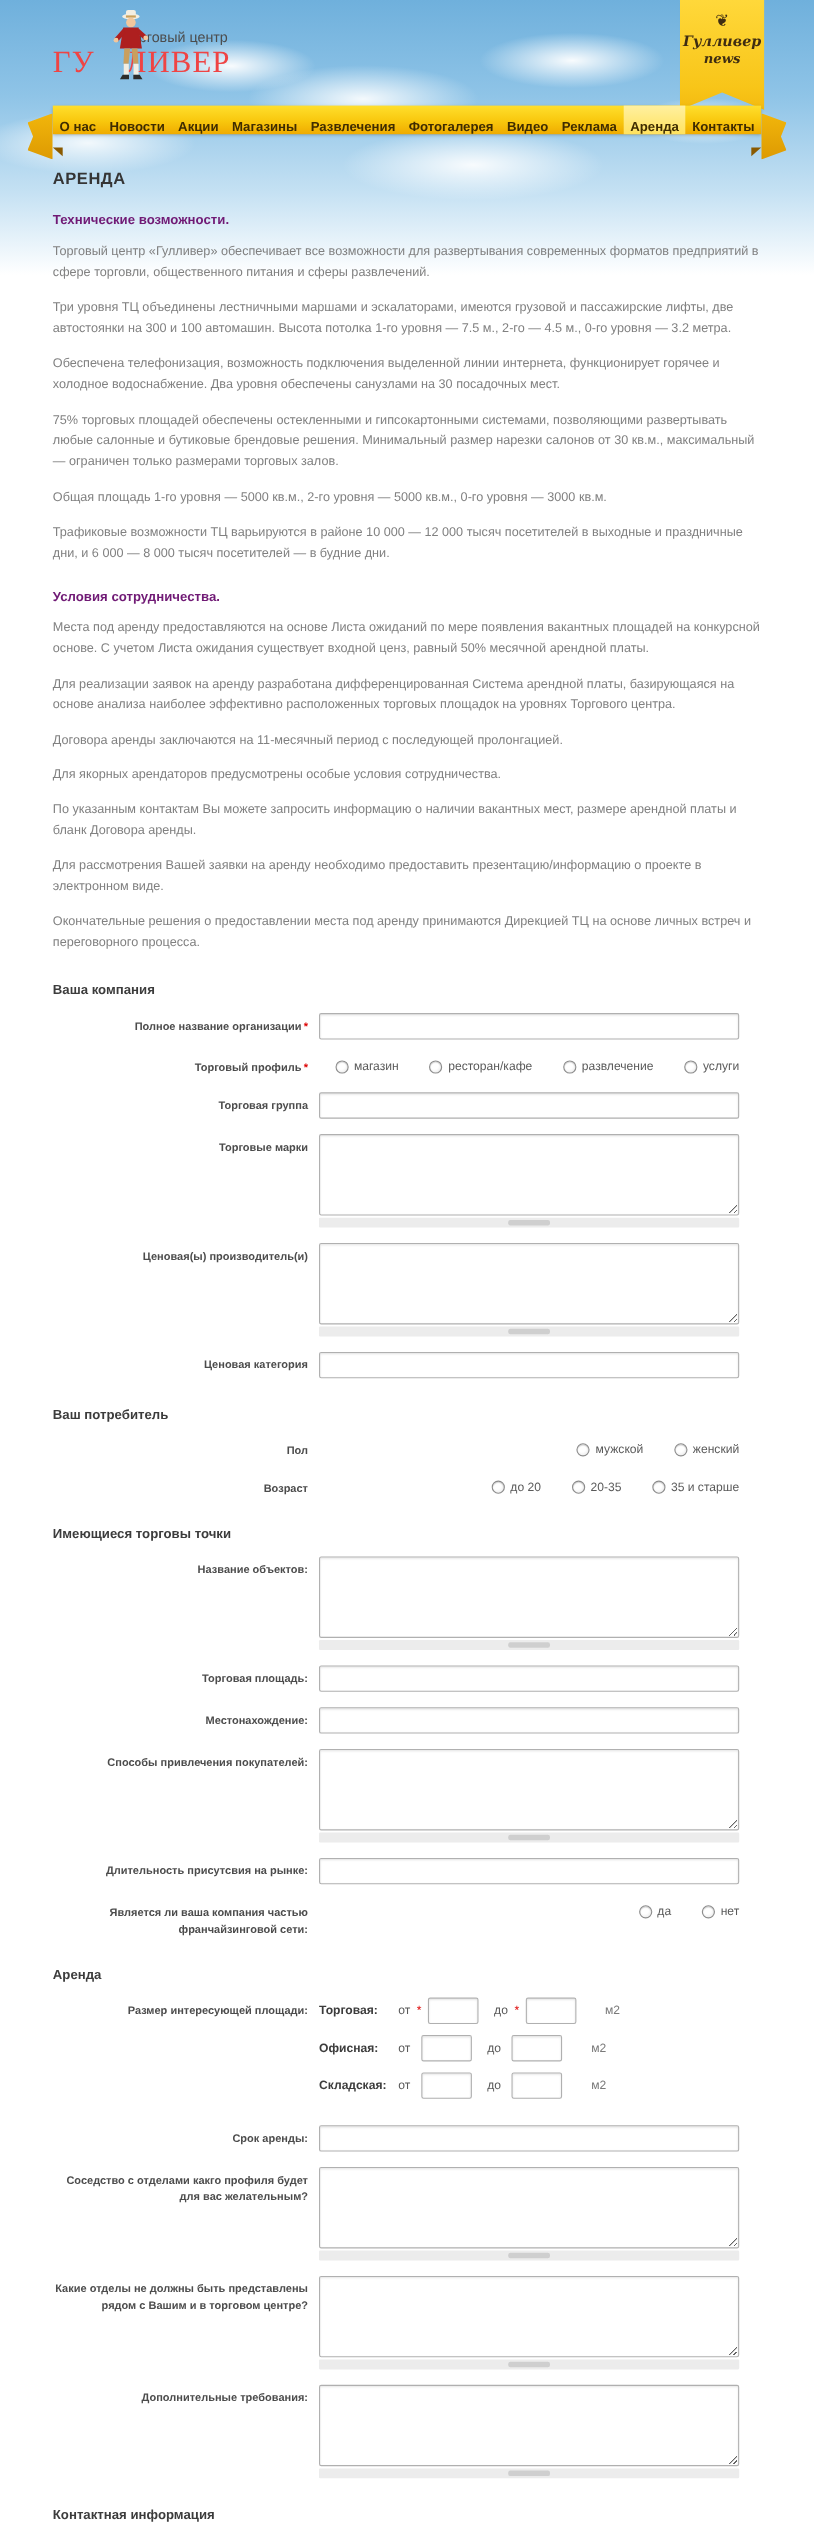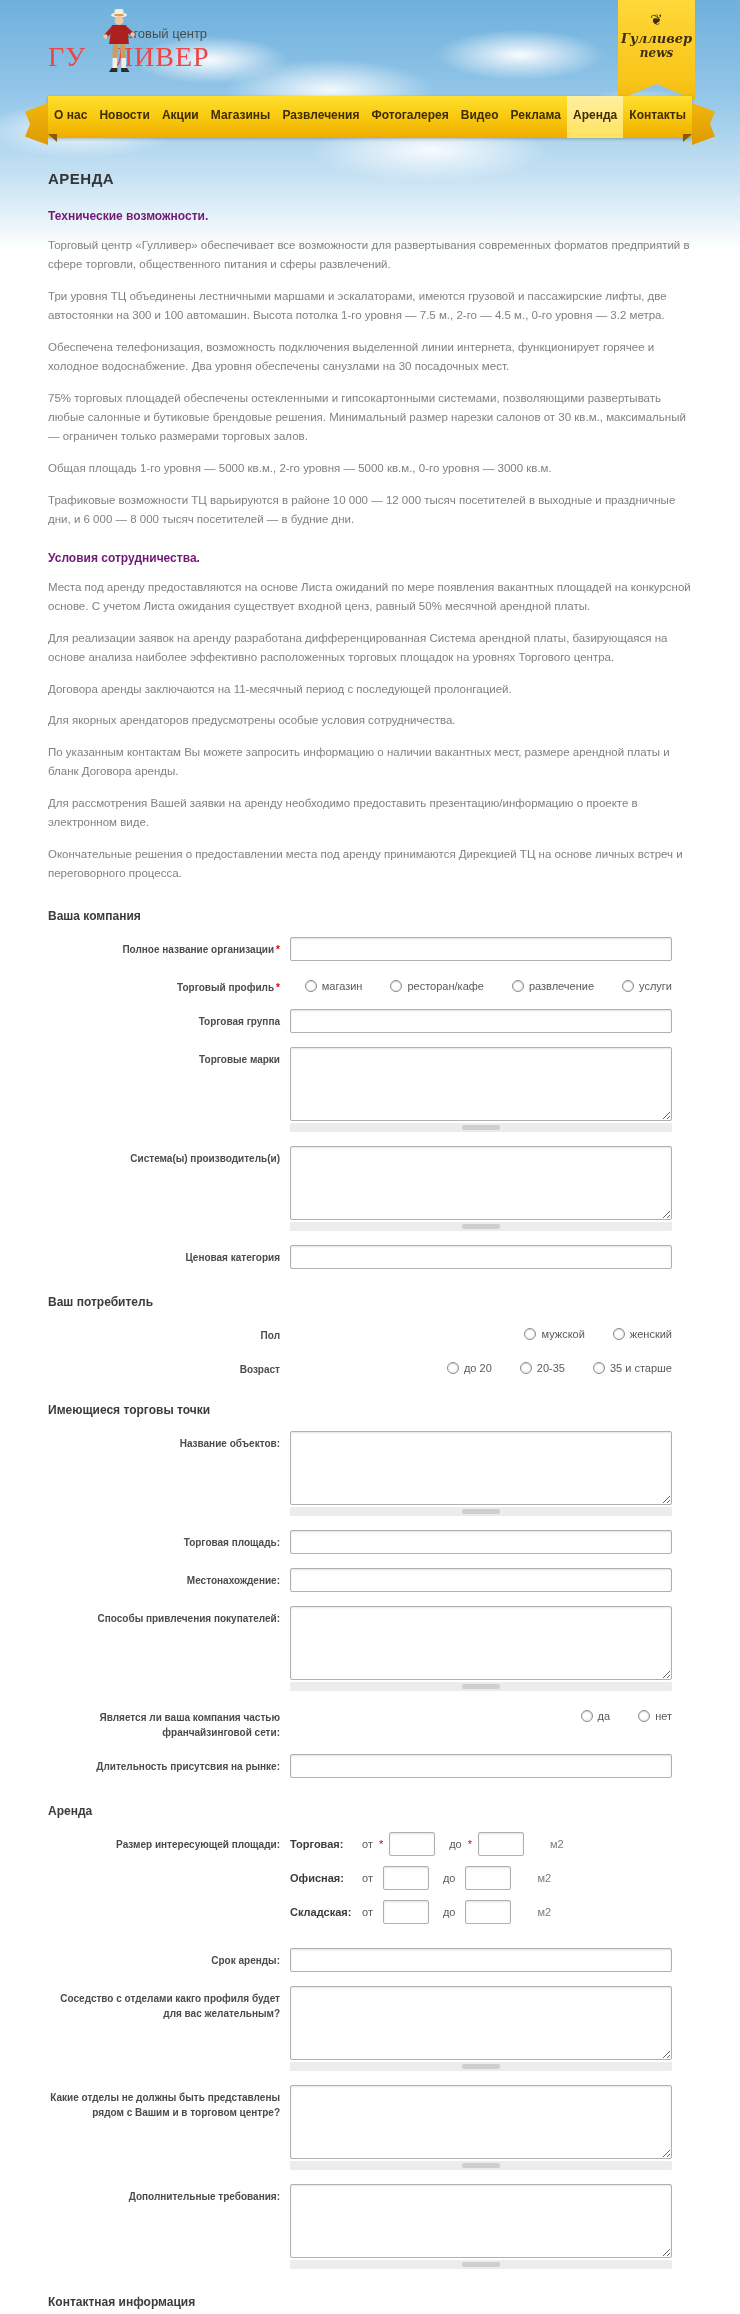--- a/index.html
+++ b/index.html
@@ -47,7 +47,7 @@
 
   
   nav.ribbon{
-    position:relative; margin:0 48px; height:42px; display:flex;
+    position:relative; margin:0 48px; height:26px; display:flex;
     background:linear-gradient(180deg,#ffdf2d 0%,#f8c70d 55%,#efab00 100%);
     box-shadow:0 1px 3px rgba(0,0,0,.25);
   }

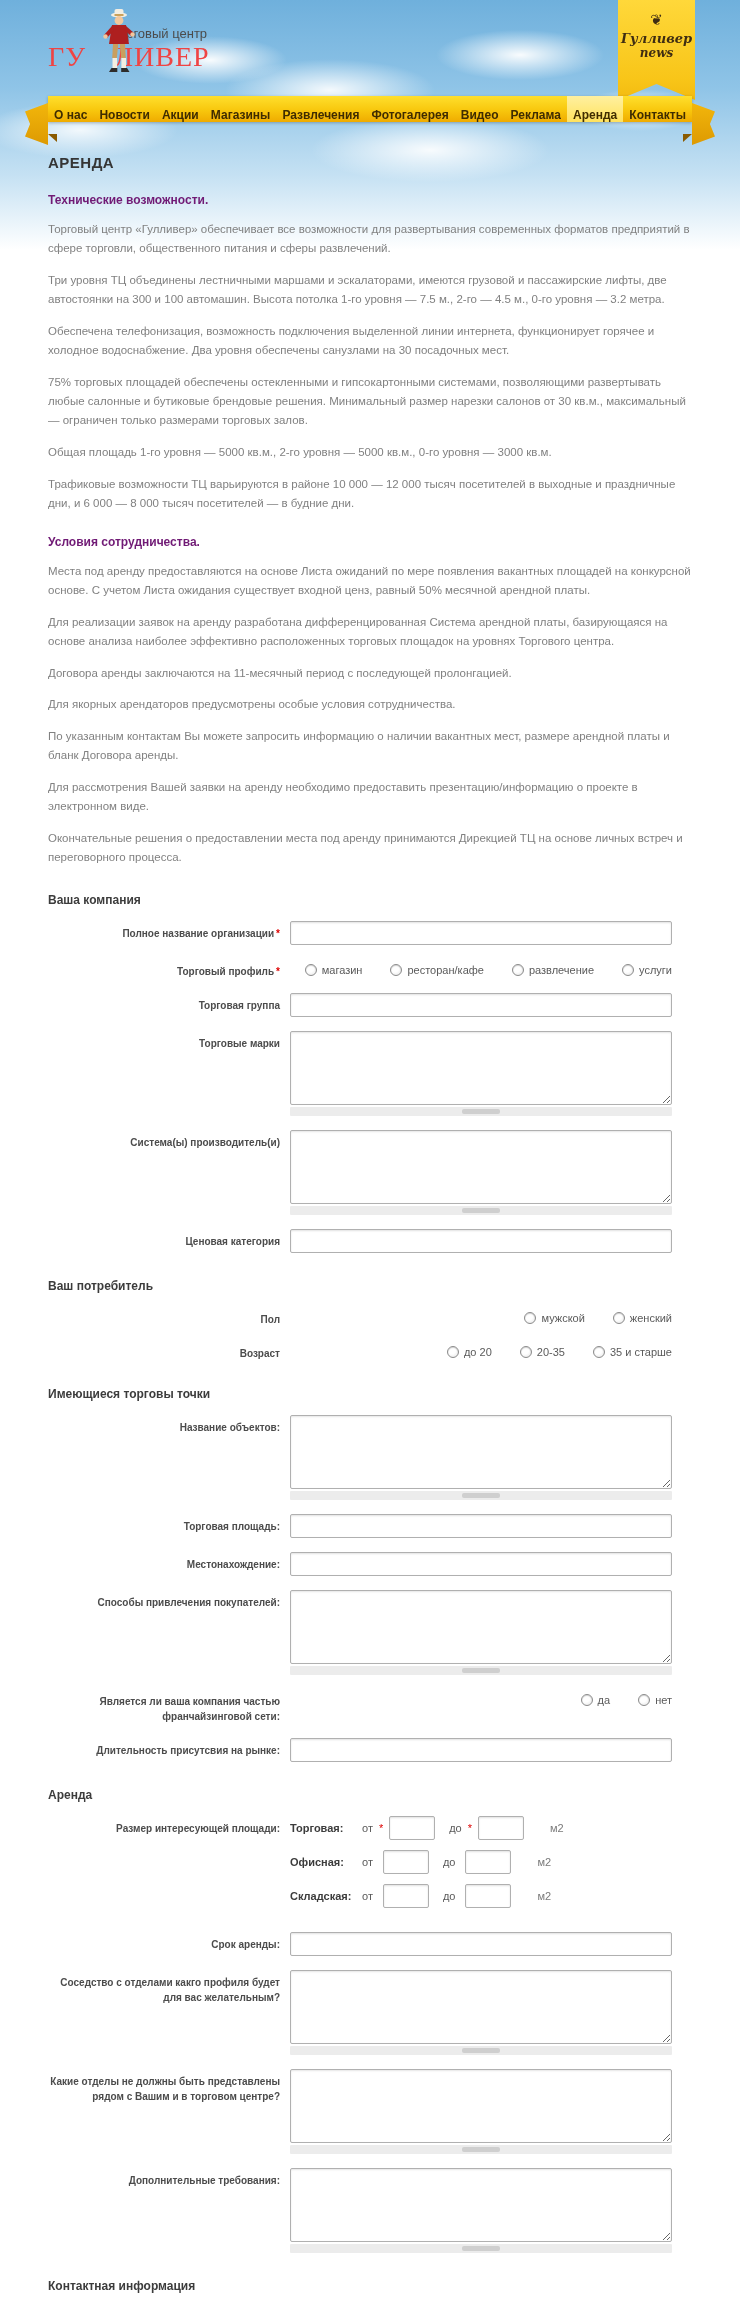--- a/index.html
+++ b/index.html
@@ -232,7 +232,7 @@
       </div>
 
       <div class="form-row">
-        <div class="form-label">Система(ы) производитель(и)</div>
+        <div class="form-label">Ценовая(ы) производитель(и)</div>
         <div class="form-control">
           <textarea class="ta" style=""></textarea>
           <div class="scroll-strip">

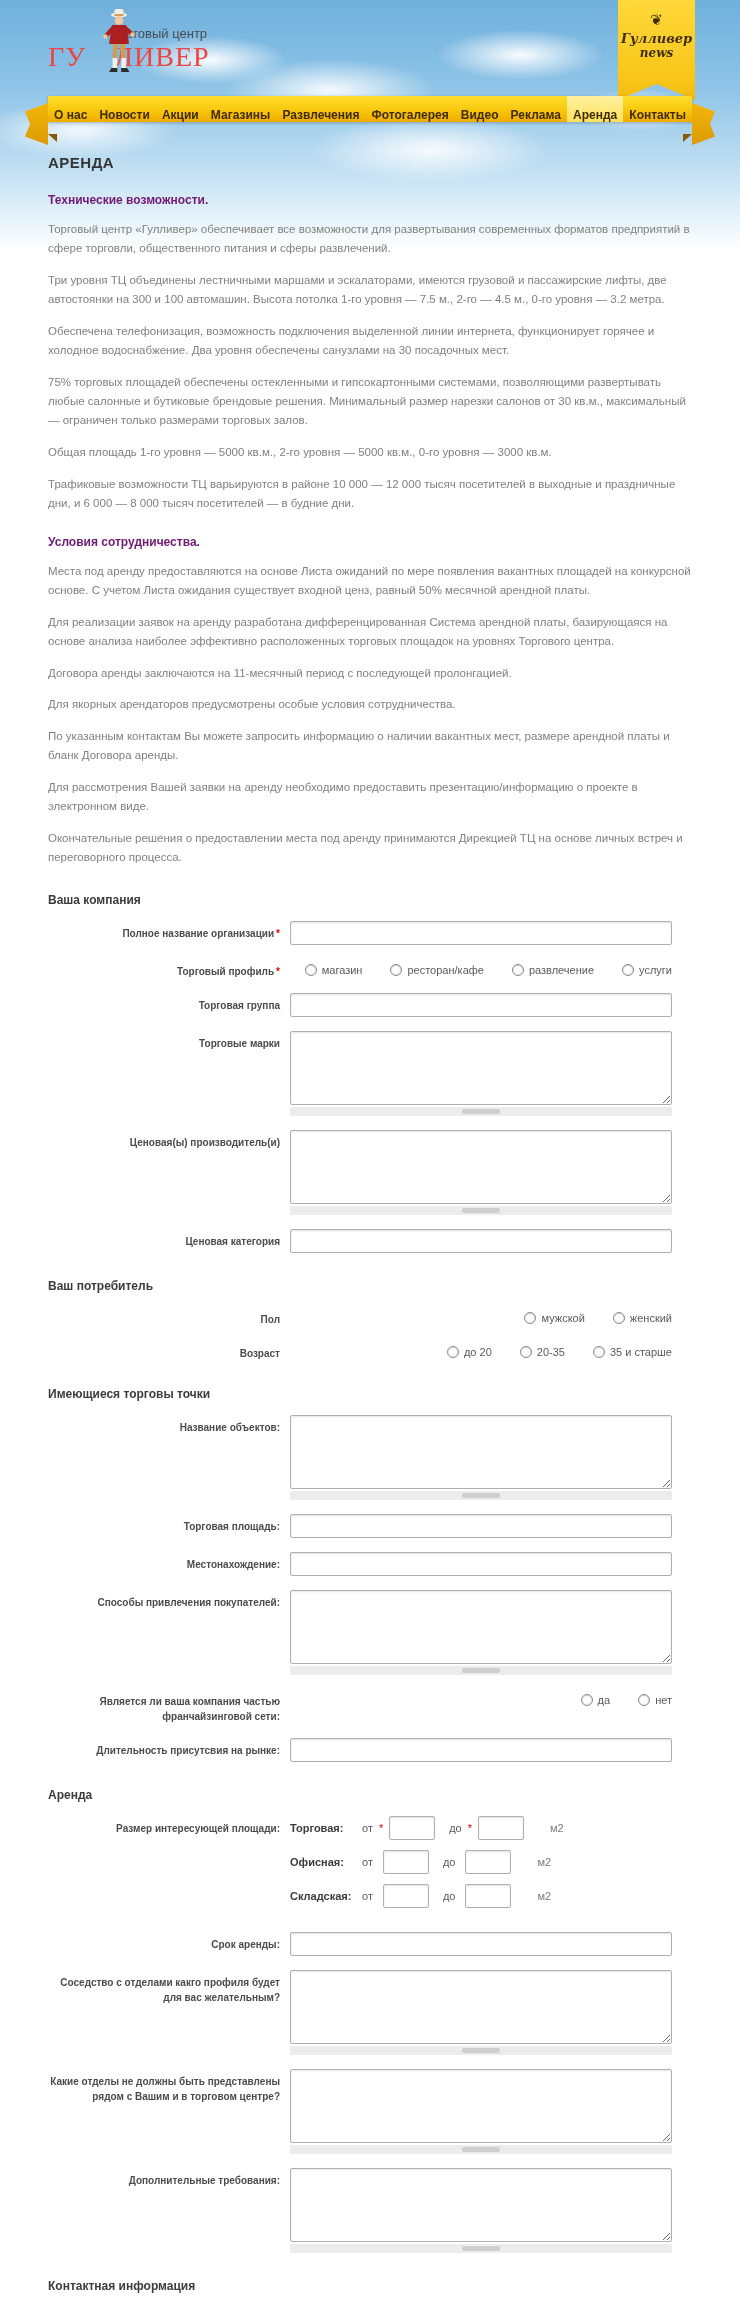--- a/index.html
+++ b/index.html
@@ -313,6 +313,11 @@
       </div>
 
       <div class="form-row">
+        <div class="form-label">Длительность присутсвия на рынке:</div>
+        <div class="form-control"><input type="text" class="ti" style=""></div>
+      </div>
+
+      <div class="form-row">
         <div class="form-label">Является ли ваша компания частью франчайзинговой сети:</div>
         <div class="form-control radio-row">
           <label class="radio-opt">
@@ -324,11 +329,6 @@
               <span>нет</span>
             </label>
         </div>
-      </div>
-
-      <div class="form-row">
-        <div class="form-label">Длительность присутсвия на рынке:</div>
-        <div class="form-control"><input type="text" class="ti" style=""></div>
       </div>
 
       <h3 class="form-section-heading">Аренда</h3>

